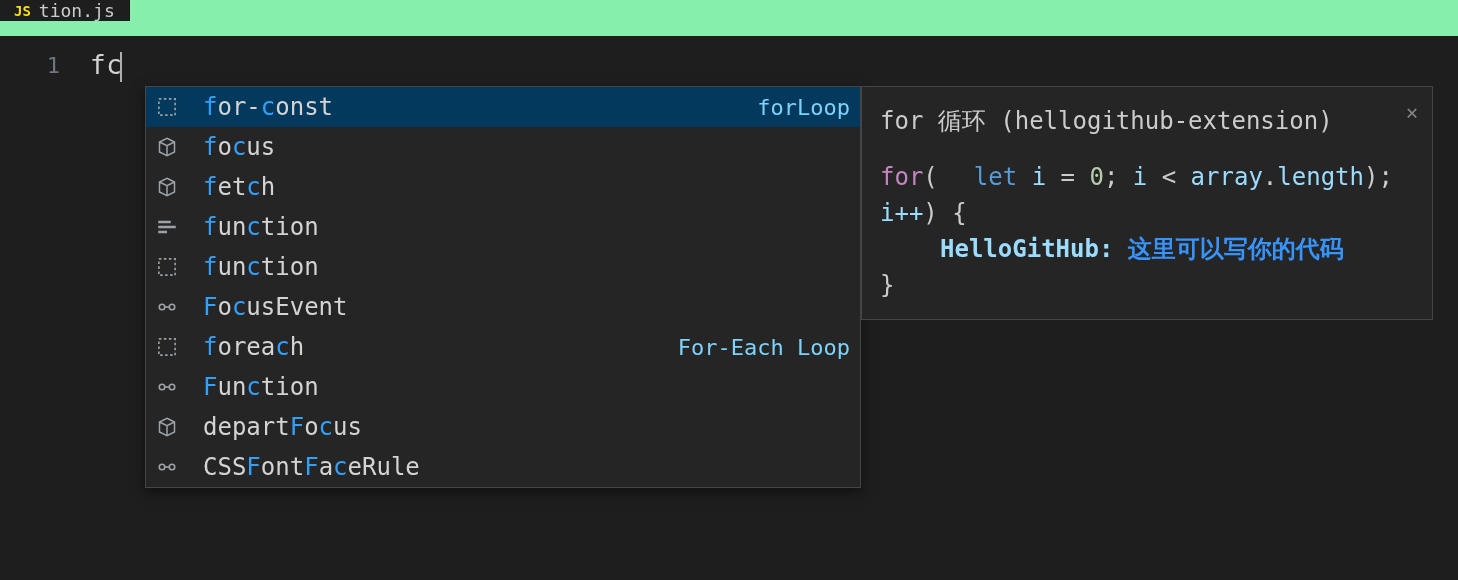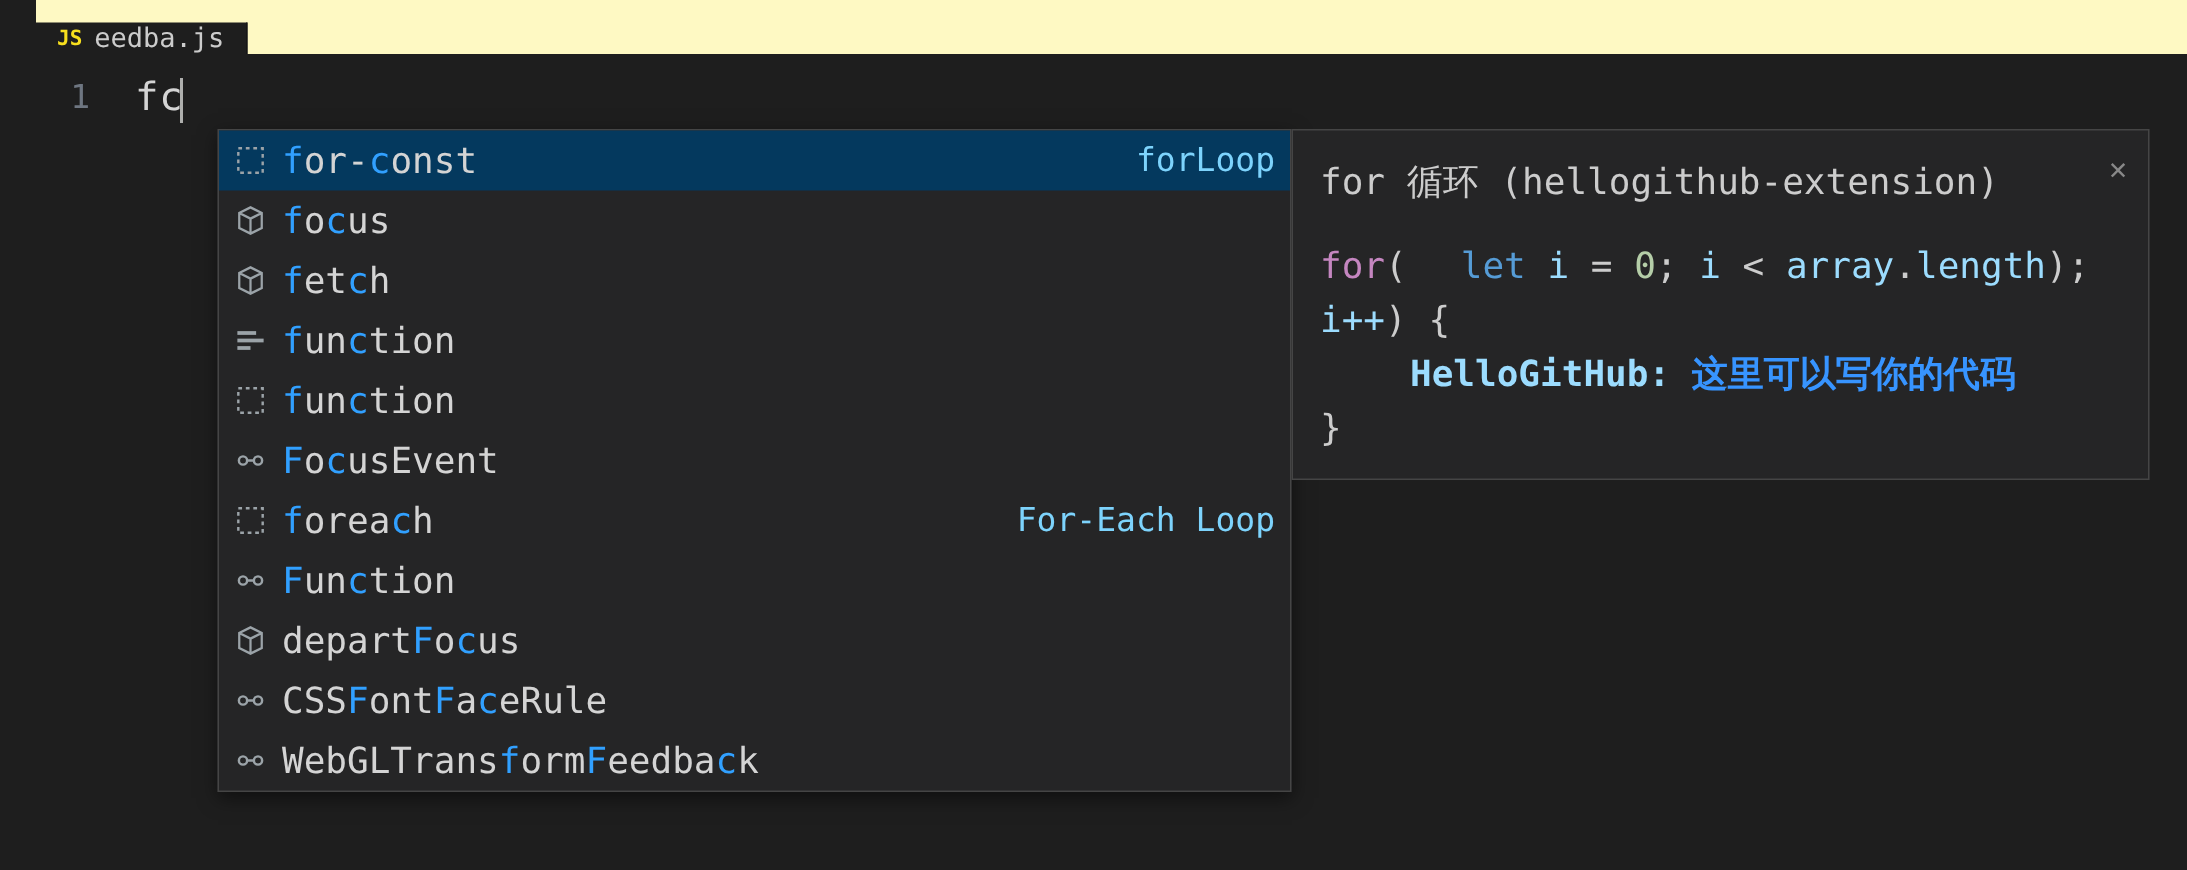--- a/index.html
+++ b/index.html
@@ -15,10 +15,9 @@
   }
   .tab-bar {
     height: 36px;
-    background: #fef9c3;
-    display: flex;
-    align-items: flex-end;
-    margin-left: 24px;
+    background: #86efac;
+    display: flex;
+    align-items: flex-start;
   }
   .tab {
     display: flex;

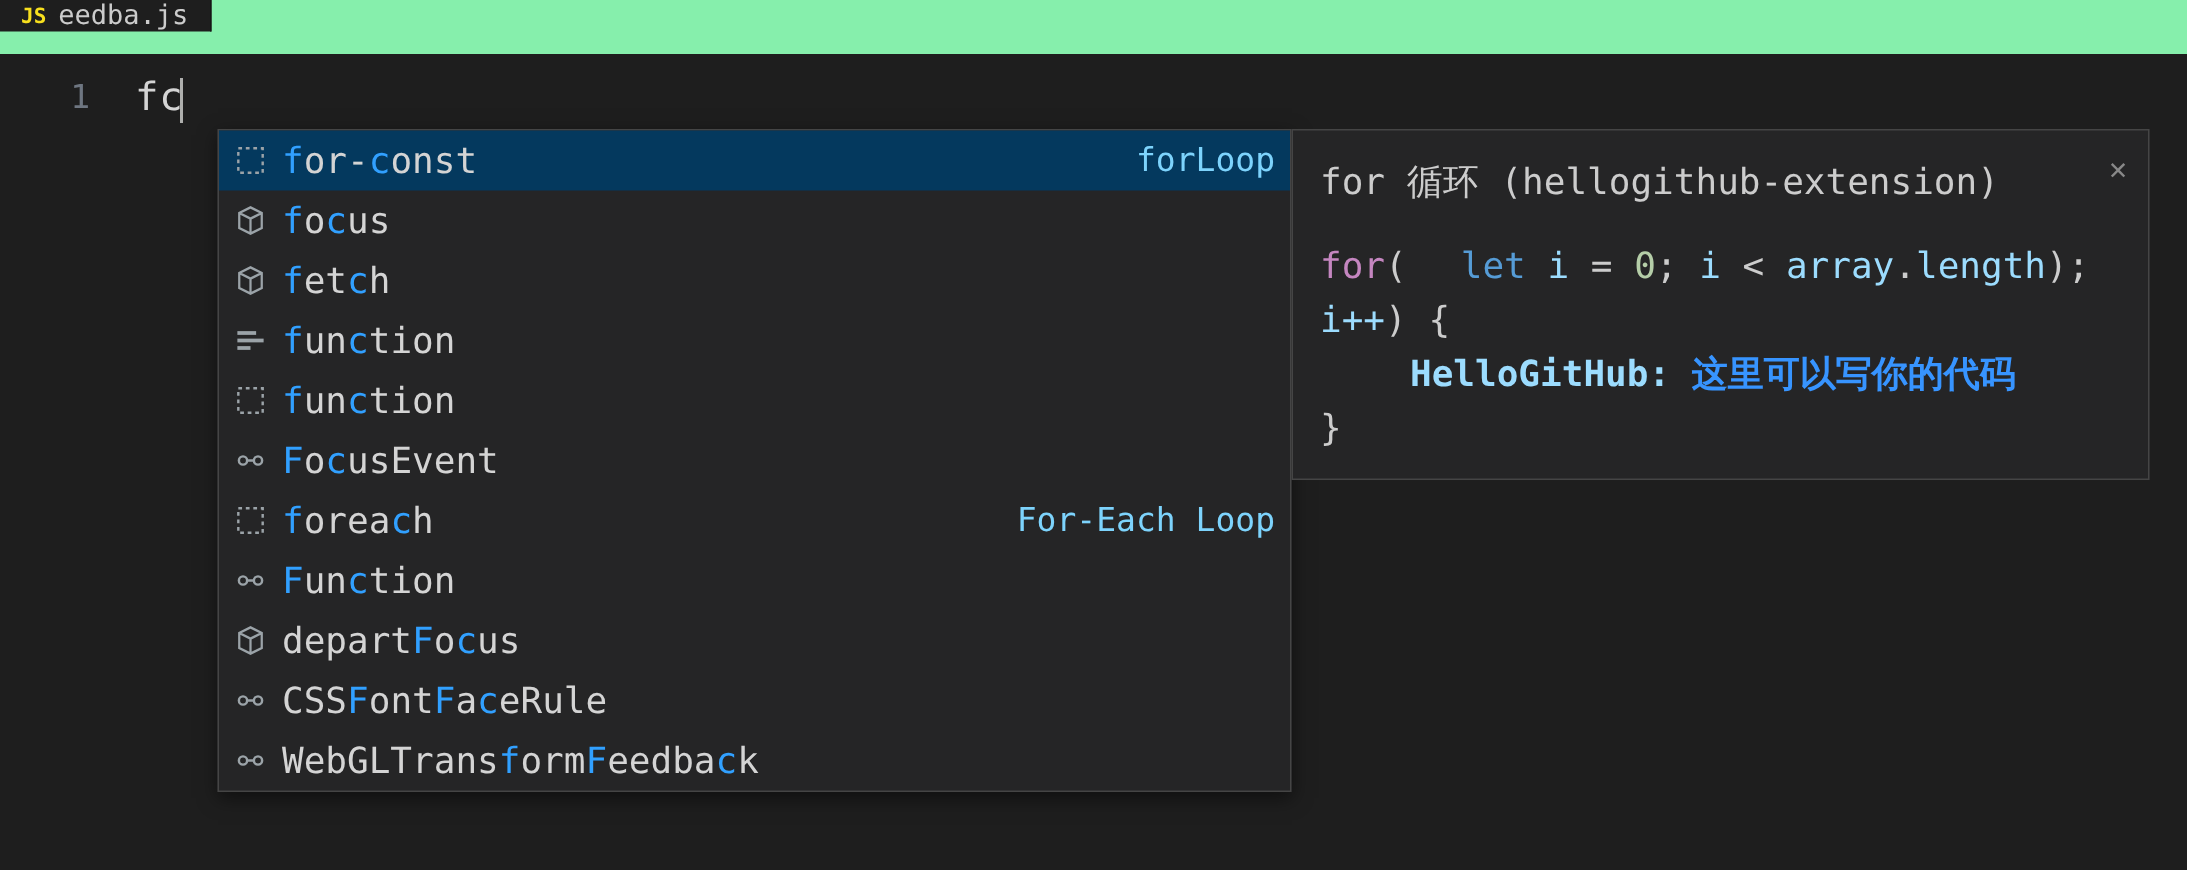--- a/index.html
+++ b/index.html
@@ -129,7 +129,7 @@
 <div class="tab-bar">
   <div class="tab">
     <span class="js-badge">JS</span>
-    <span>eedba.js</span>
+    <span>tion.js</span>
   </div>
 </div>
 

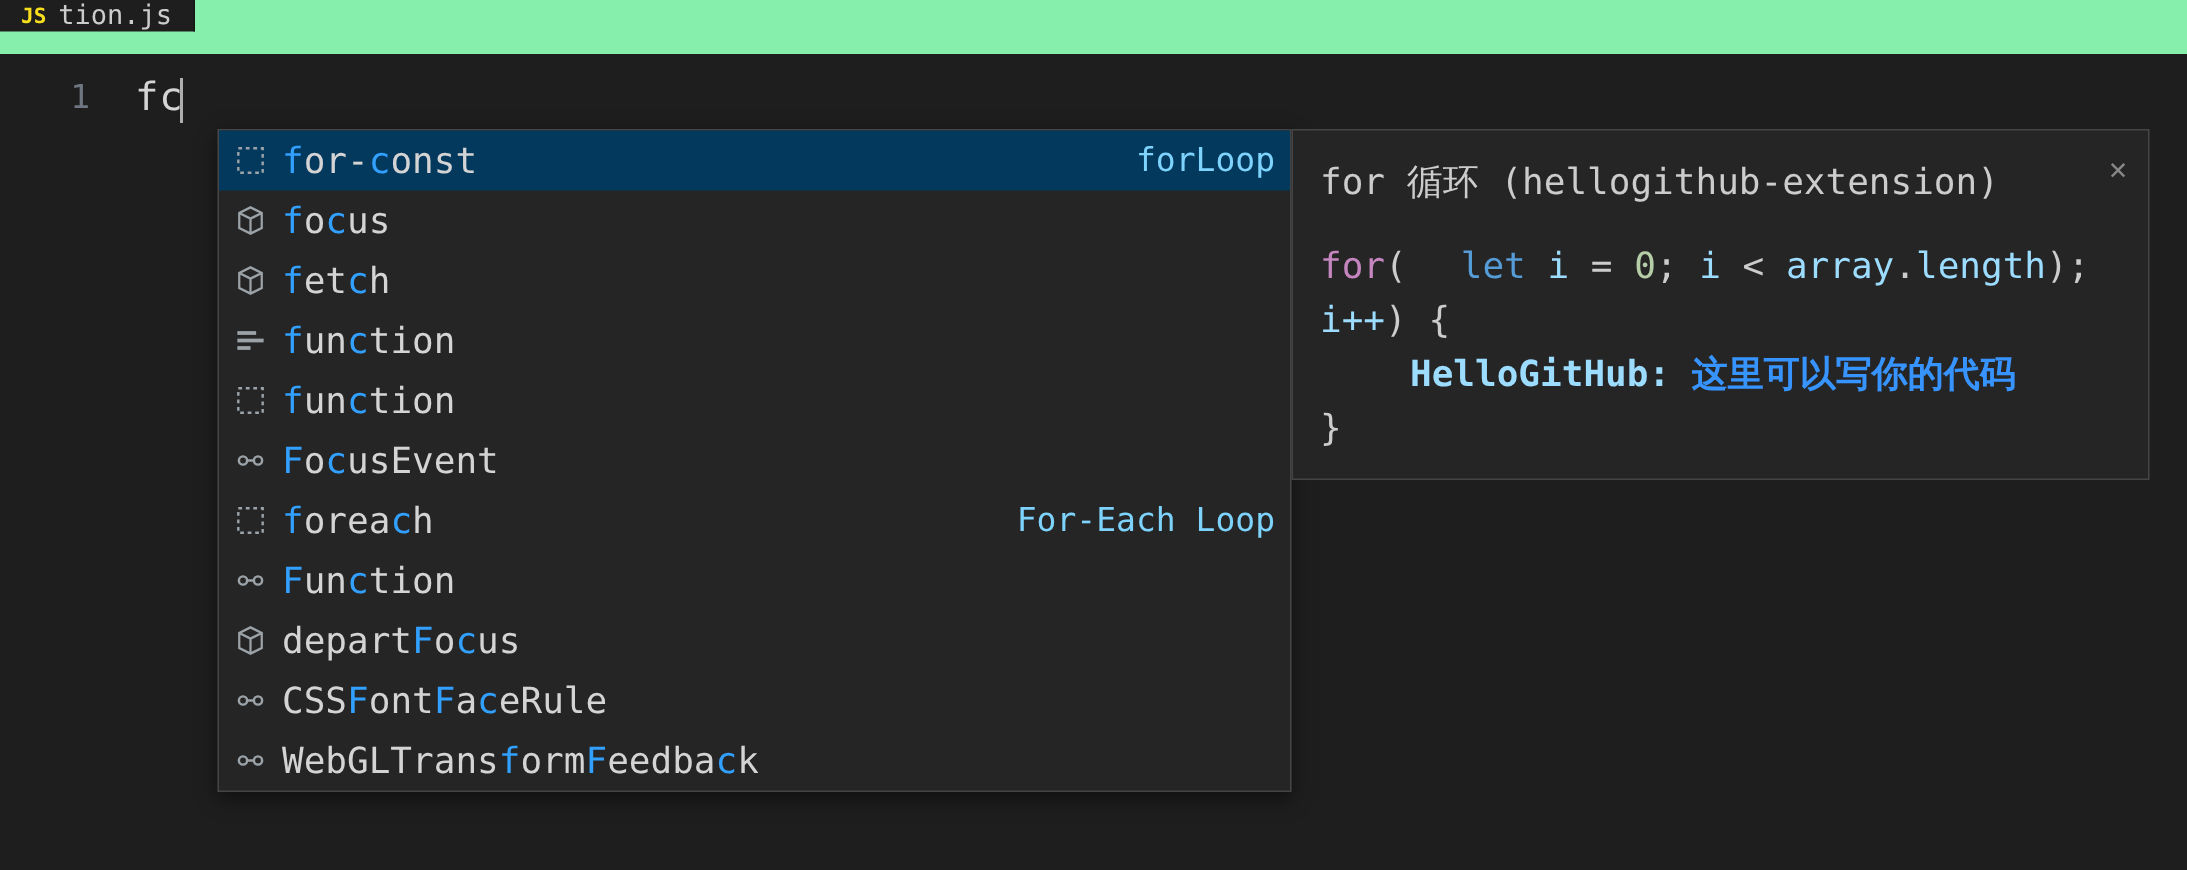--- a/index.html
+++ b/index.html
@@ -80,7 +80,7 @@
     padding: 0 10px;
     font-size: 24px;
     color: #d4d4d4;
-    gap: 10px;
+    gap: 25px;
   }
   .row.selected { background: #04395e; }
   .row .icn {

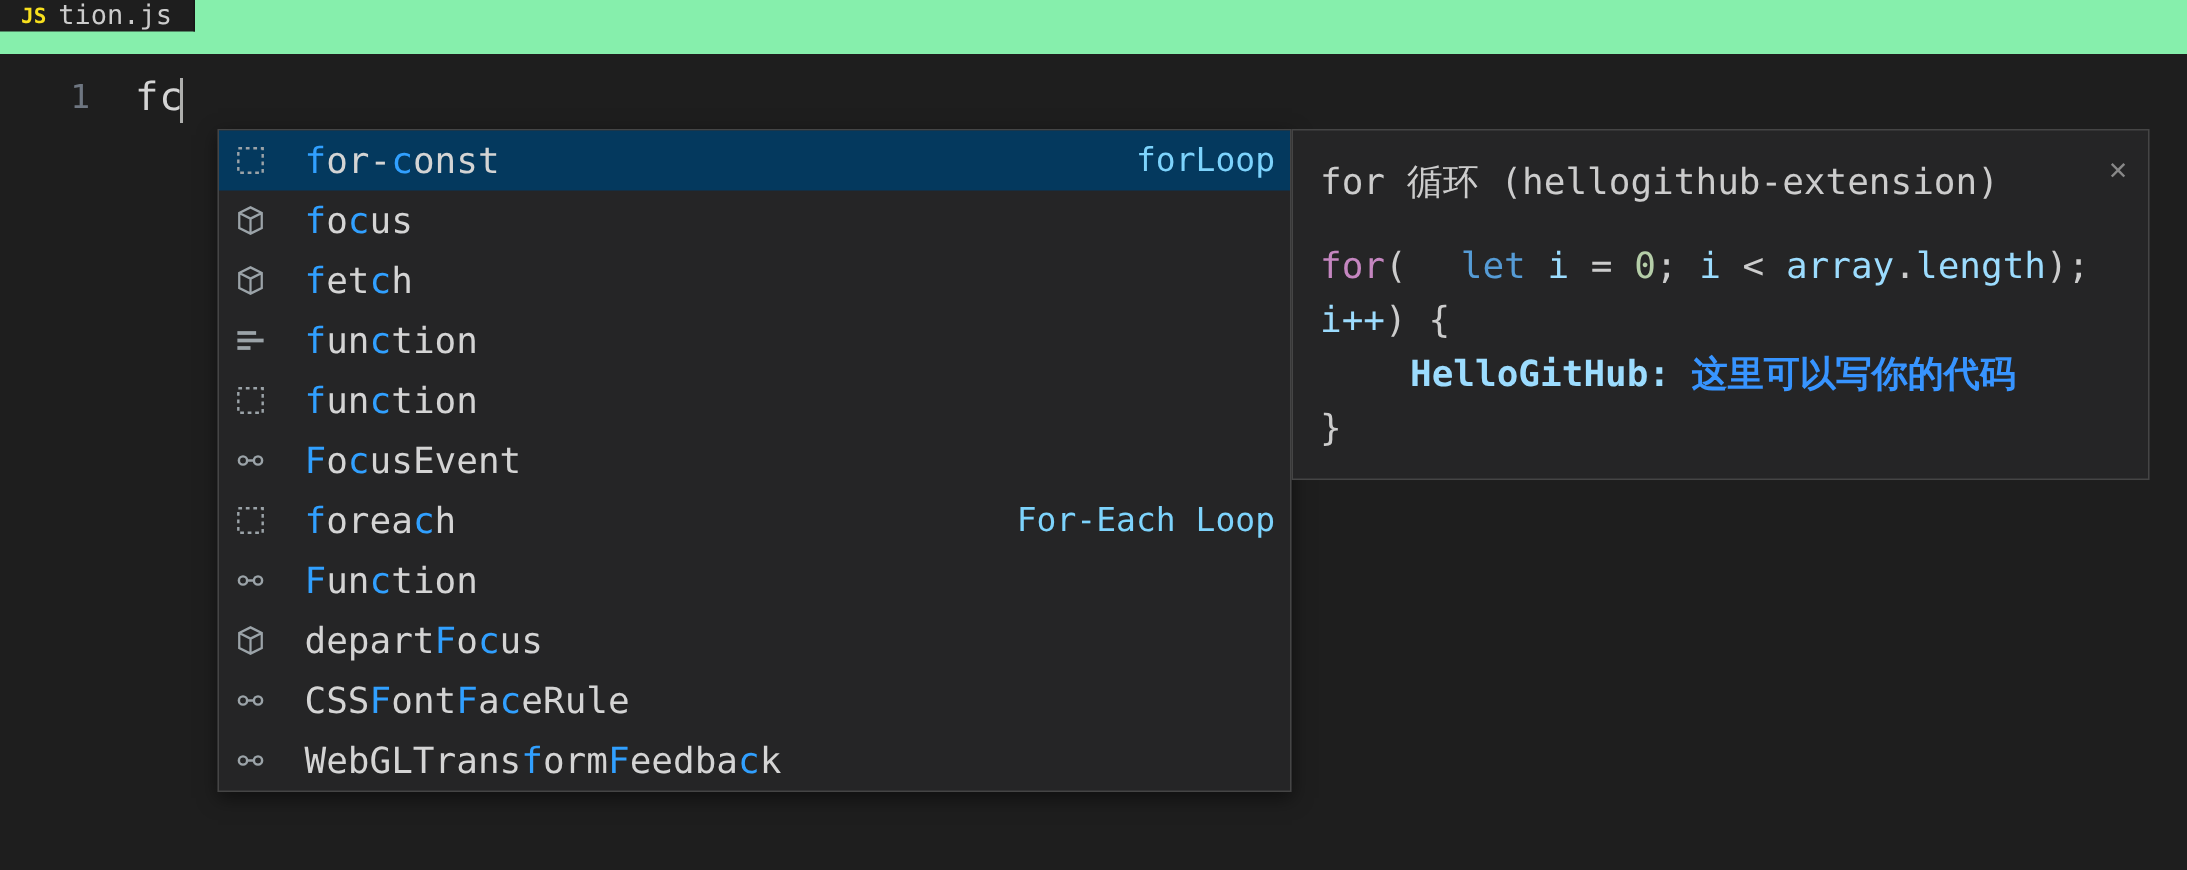--- a/index.html
+++ b/index.html
@@ -234,16 +234,6 @@
       </span>
       <span class="label"><span>CSS</span><span class="hl">F</span><span>ont</span><span class="hl">F</span><span>a</span><span class="hl">c</span><span>eRule</span></span>
     </div>
-    <div class="row">
-      <span class="icn">
-        <svg width="20" height="20" viewBox="0 0 16 16">
-          <circle cx="4" cy="8" r="2.2" fill="none" stroke="#9ba3a8" stroke-width="1.3"></circle>
-          <circle cx="12" cy="8" r="2.2" fill="none" stroke="#9ba3a8" stroke-width="1.3"></circle>
-          <line x1="6.2" y1="8" x2="9.8" y2="8" stroke="#9ba3a8" stroke-width="1.3"></line>
-        </svg>
-      </span>
-      <span class="label"><span>WebGLTrans</span><span class="hl">f</span><span>orm</span><span class="hl">F</span><span>eedba</span><span class="hl">c</span><span>k</span></span>
-    </div>
   </div>
 
 <div class="detail">

